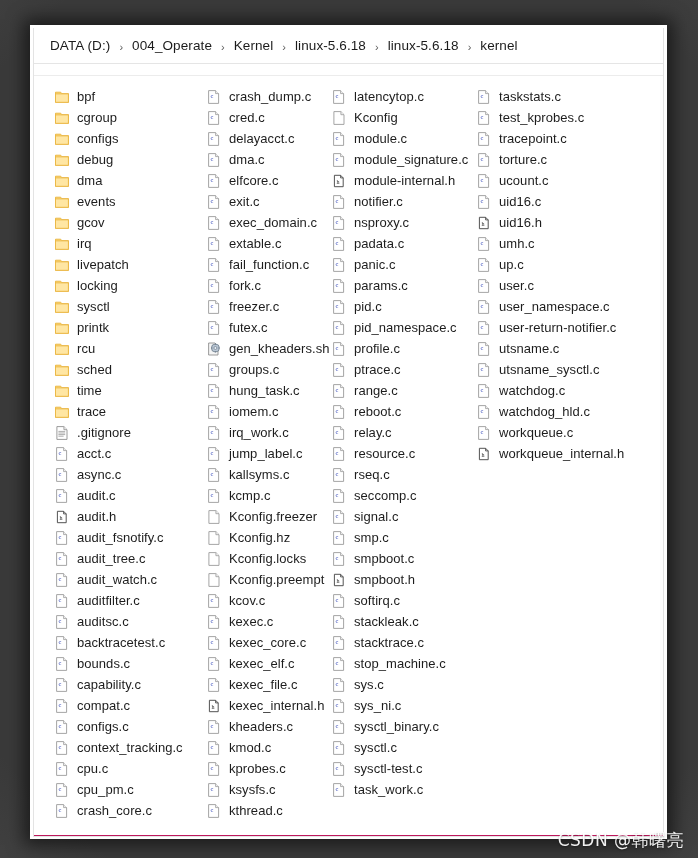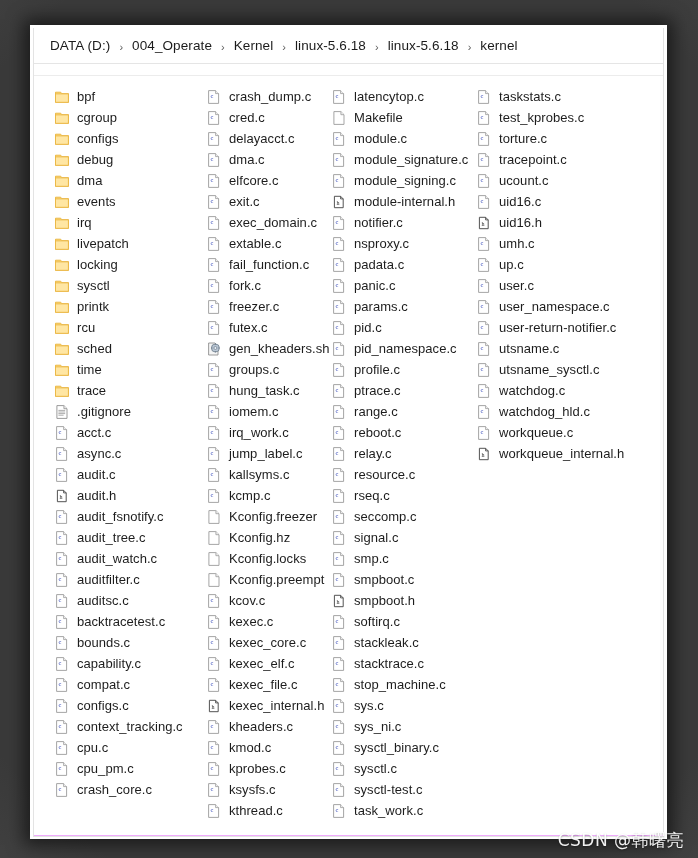--- a/index.html
+++ b/index.html
@@ -32,7 +32,7 @@
     position: absolute;
     left: 33px; top: 28px;
     width: 631px; height: 809px;
-    background: #f0abfc;
+    background: #be185d;
     border: 1px solid #e3e3e3;
     border-top: none;
     overflow: hidden;

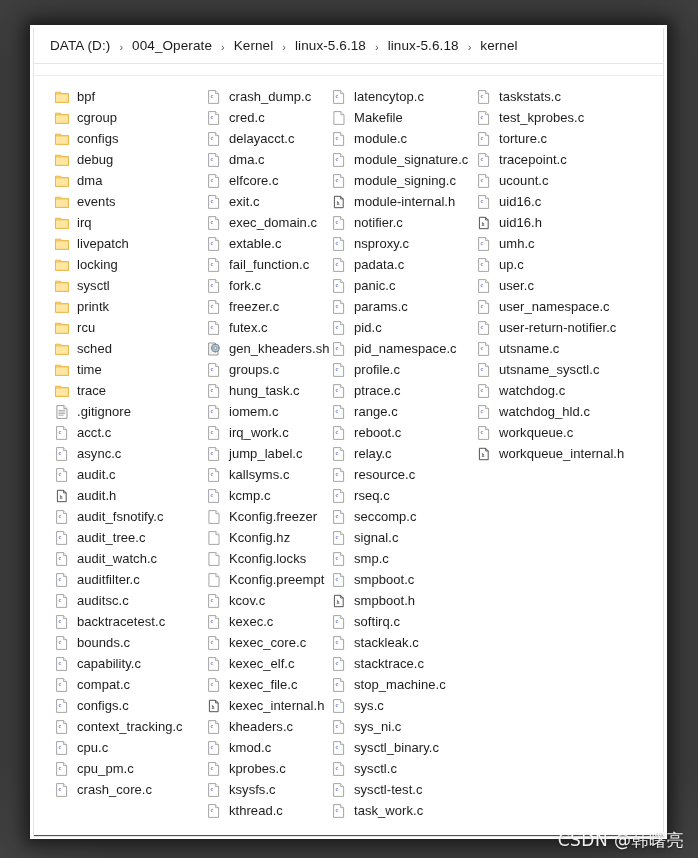--- a/index.html
+++ b/index.html
@@ -850,7 +850,7 @@
                 <path d="M9.9 1.6v3.1h3.1" fill="#f2f2f2" stroke="#9b9b9b" stroke-width="0.8"></path>
               </svg>
             </span>
-            <span class="file-label">Makefile</span>
+            <span class="file-label">Kconfig</span>
           </div>
           <div class="file-row">
             <span class="icon">

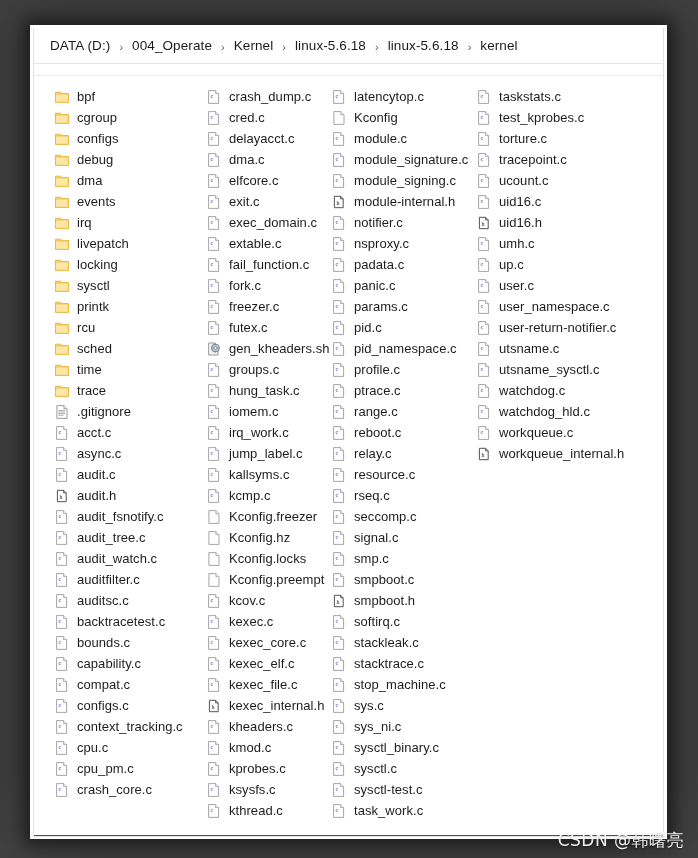--- a/index.html
+++ b/index.html
@@ -1212,17 +1212,17 @@
                 <text x="5.9" y="9.4" font-family="Liberation Serif, serif" font-size="6.4" fill="#2b3fb5" text-anchor="middle">c</text>
               </svg>
             </span>
+            <span class="file-label">tracepoint.c</span>
+          </div>
+          <div class="file-row">
+            <span class="icon">
+              <svg width="16" height="16" viewBox="0 0 16 16">
+                <path d="M2.6 1.6h7.0l3.0 3.0v9.8H2.6z" fill="#ffffff" stroke="#9b9b9b" stroke-width="0.9"></path>
+                <path d="M9.6 1.6v3.0h3.0" fill="#f0f0f0" stroke="#9b9b9b" stroke-width="0.8"></path>
+                <text x="5.9" y="9.4" font-family="Liberation Serif, serif" font-size="6.4" fill="#2b3fb5" text-anchor="middle">c</text>
+              </svg>
+            </span>
             <span class="file-label">torture.c</span>
-          </div>
-          <div class="file-row">
-            <span class="icon">
-              <svg width="16" height="16" viewBox="0 0 16 16">
-                <path d="M2.6 1.6h7.0l3.0 3.0v9.8H2.6z" fill="#ffffff" stroke="#9b9b9b" stroke-width="0.9"></path>
-                <path d="M9.6 1.6v3.0h3.0" fill="#f0f0f0" stroke="#9b9b9b" stroke-width="0.8"></path>
-                <text x="5.9" y="9.4" font-family="Liberation Serif, serif" font-size="6.4" fill="#2b3fb5" text-anchor="middle">c</text>
-              </svg>
-            </span>
-            <span class="file-label">tracepoint.c</span>
           </div>
           <div class="file-row">
             <span class="icon">

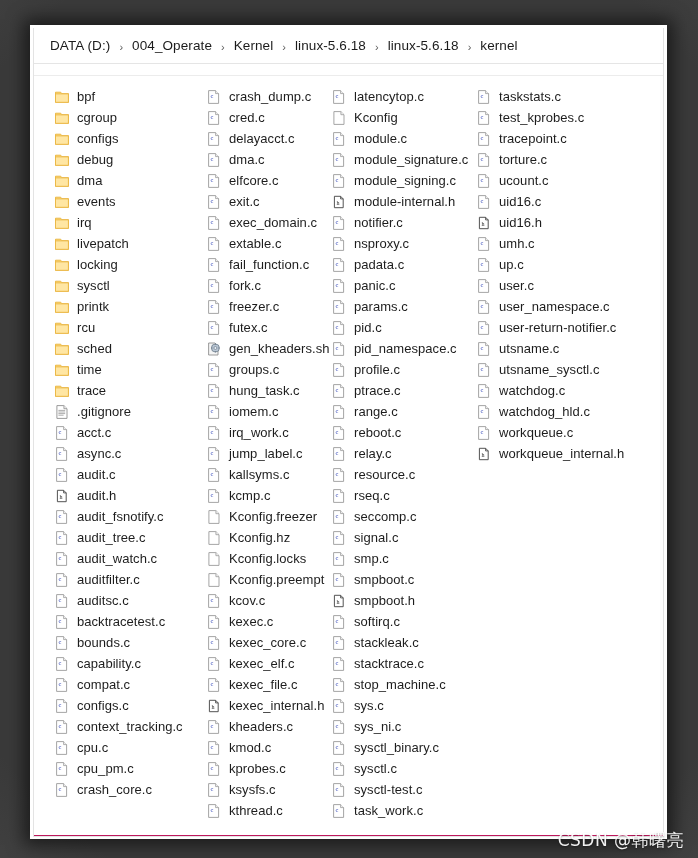--- a/index.html
+++ b/index.html
@@ -875,16 +875,6 @@
           <div class="file-row">
             <span class="icon">
               <svg width="16" height="16" viewBox="0 0 16 16">
-                <path d="M2.6 1.6h7.0l3.0 3.0v9.8H2.6z" fill="#ffffff" stroke="#9b9b9b" stroke-width="0.9"></path>
-                <path d="M9.6 1.6v3.0h3.0" fill="#f0f0f0" stroke="#9b9b9b" stroke-width="0.8"></path>
-                <text x="5.9" y="9.4" font-family="Liberation Serif, serif" font-size="6.4" fill="#2b3fb5" text-anchor="middle">c</text>
-              </svg>
-            </span>
-            <span class="file-label">module_signing.c</span>
-          </div>
-          <div class="file-row">
-            <span class="icon">
-              <svg width="16" height="16" viewBox="0 0 16 16">
                 <path d="M3.4 2.3h6.2l2.6 2.6v8.8H3.4z" fill="#ffffff" stroke="#4a4a4a" stroke-width="0.95"></path>
                 <path d="M9.6 2.3v2.6h2.6" fill="none" stroke="#4a4a4a" stroke-width="0.9"></path>
                 <text x="7.0" y="11.4" font-family="Liberation Serif, serif" font-size="6.0" fill="#2a2a2a" text-anchor="middle">h</text>

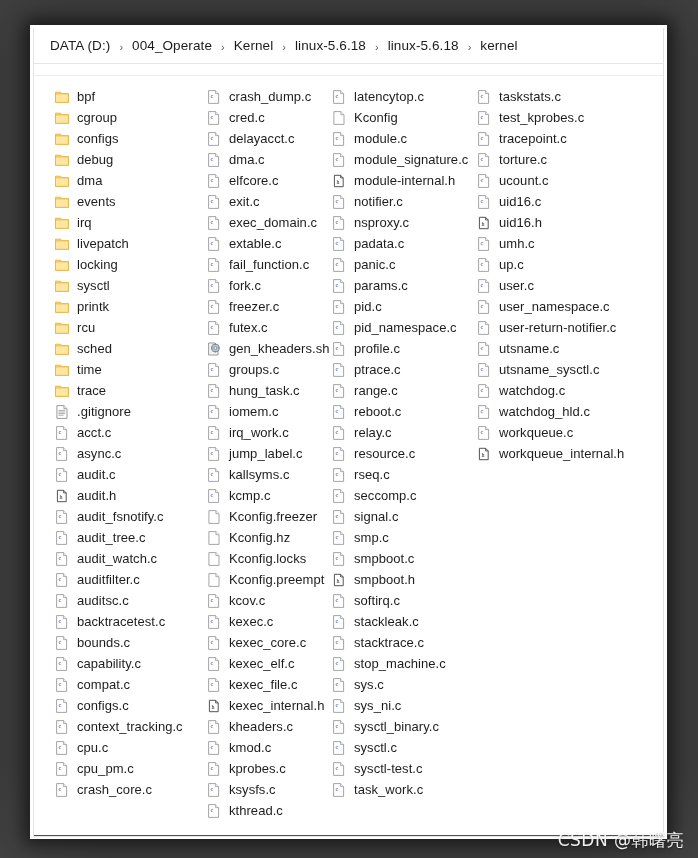--- a/index.html
+++ b/index.html
@@ -208,6 +208,15 @@
                 <path d="M1.5 4.9h12.9v8.4H1.5z" fill="#ffe6a3" stroke="#e8b33c" stroke-width="0.8"></path>
               </svg>
             </span>
+            <span class="file-label">gcov</span>
+          </div>
+          <div class="file-row">
+            <span class="icon">
+              <svg width="16" height="16" viewBox="0 0 16 16">
+                <path d="M1.5 3.2h5.2l1.1 1.5h6.7v8.6H1.5z" fill="#ffd878" stroke="#e8b33c" stroke-width="0.9"></path>
+                <path d="M1.5 4.9h12.9v8.4H1.5z" fill="#ffe6a3" stroke="#e8b33c" stroke-width="0.8"></path>
+              </svg>
+            </span>
             <span class="file-label">irq</span>
           </div>
           <div class="file-row">

